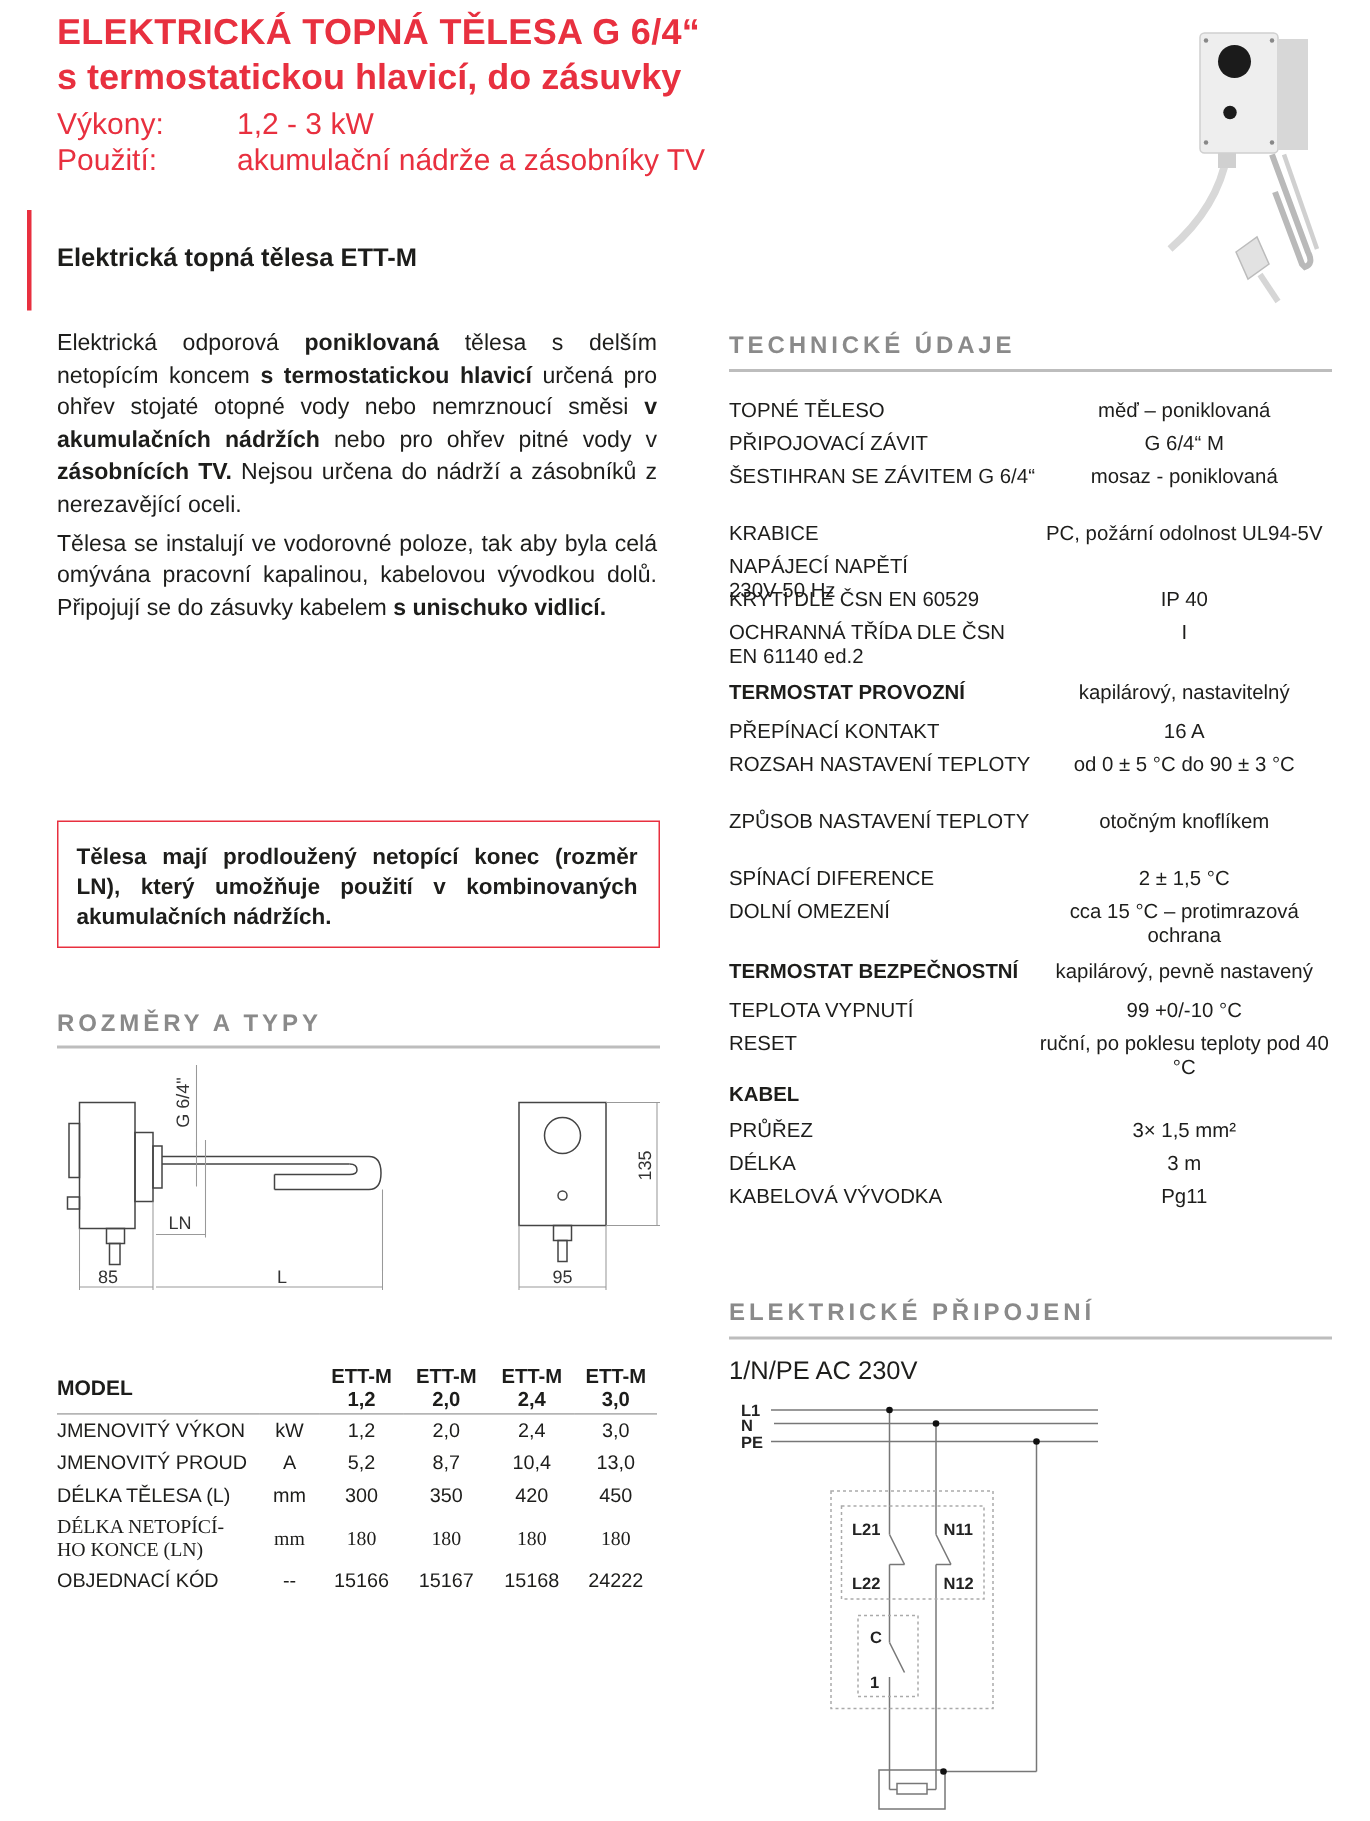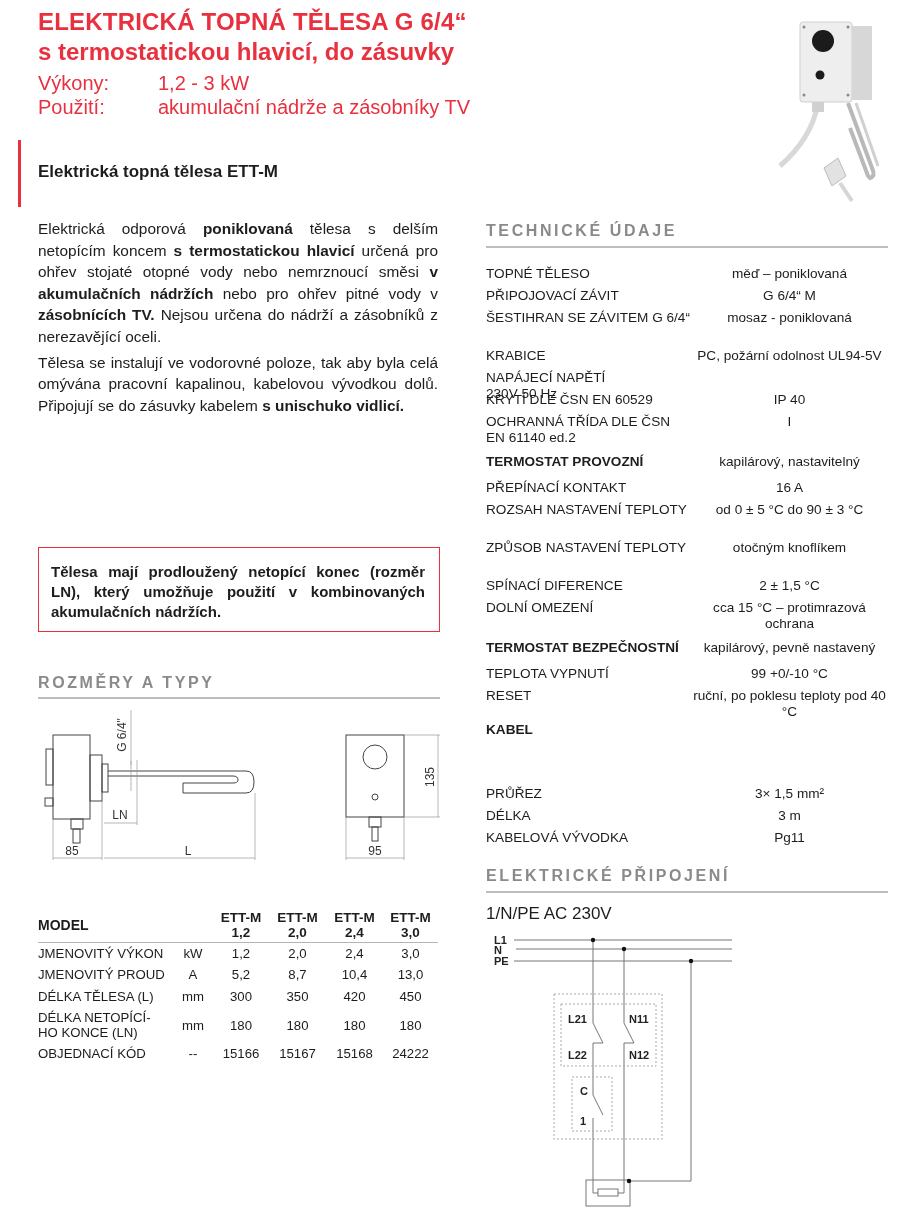--- a/index.html
+++ b/index.html
@@ -297,7 +297,7 @@
       <div class="k bold">KABEL</div>
       <div class="v"></div>
     </div>
-    <div class="tech-row" style="height: 22px; margin-top: 40px;">
+    <div class="tech-row" style="height: 22px;">
       <div class="k">PRŮŘEZ</div>
       <div class="v">3× 1,5 mm²</div>
     </div>

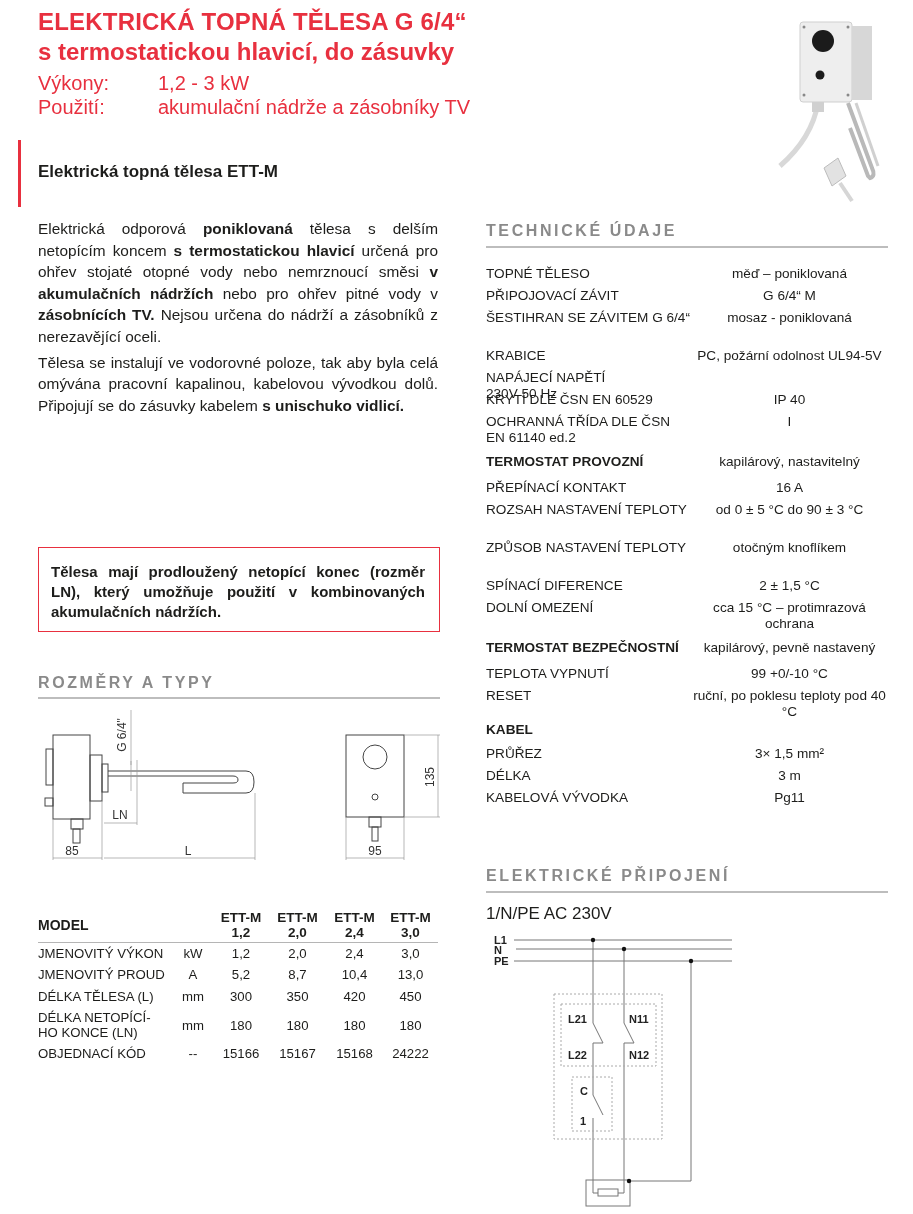--- a/index.html
+++ b/index.html
@@ -44,7 +44,7 @@
   .model-table th.first { text-align: left; vertical-align: middle; font-size: 14px; }
   .model-table td { text-align: center; height: 21.5px; line-height: 15px; padding: 0; }
   .model-table td.first { text-align: left; }
-  .model-table tr.tall td { height: 36px; }
+  .model-table tr.tall td { height: 36px; font-family: Liberation Serif, serif; }
 
   
   .tech { left: 486px; top: 266px; width: 402px; }

